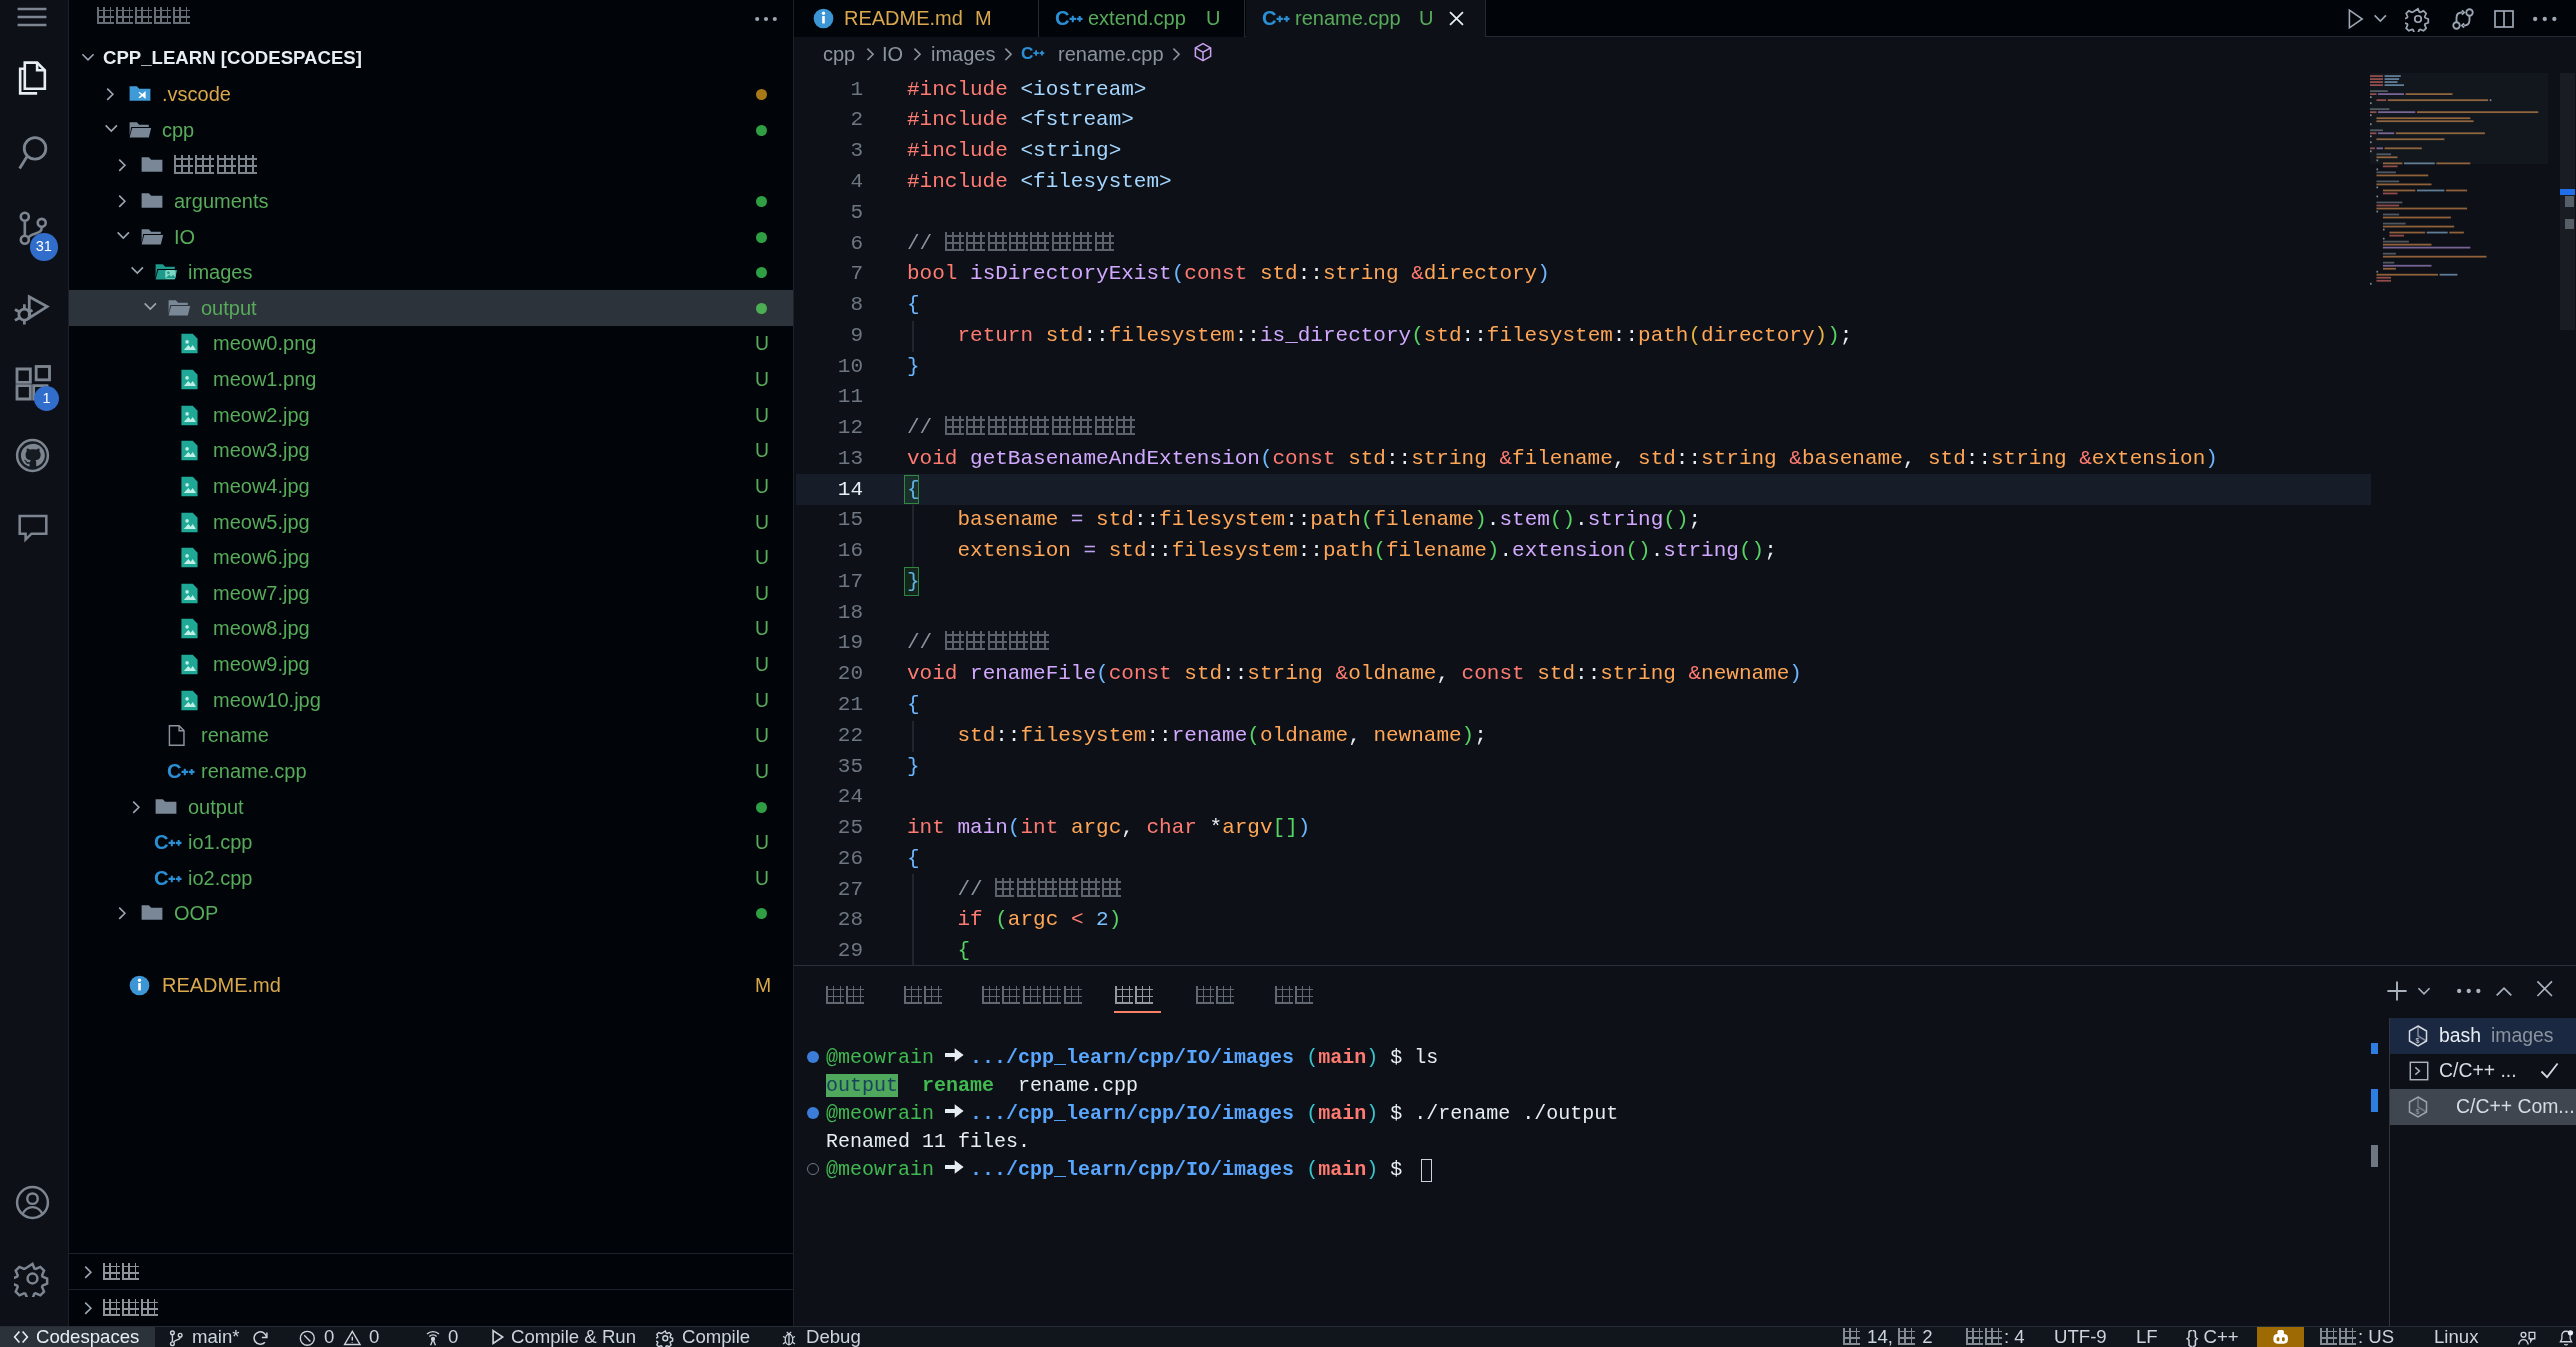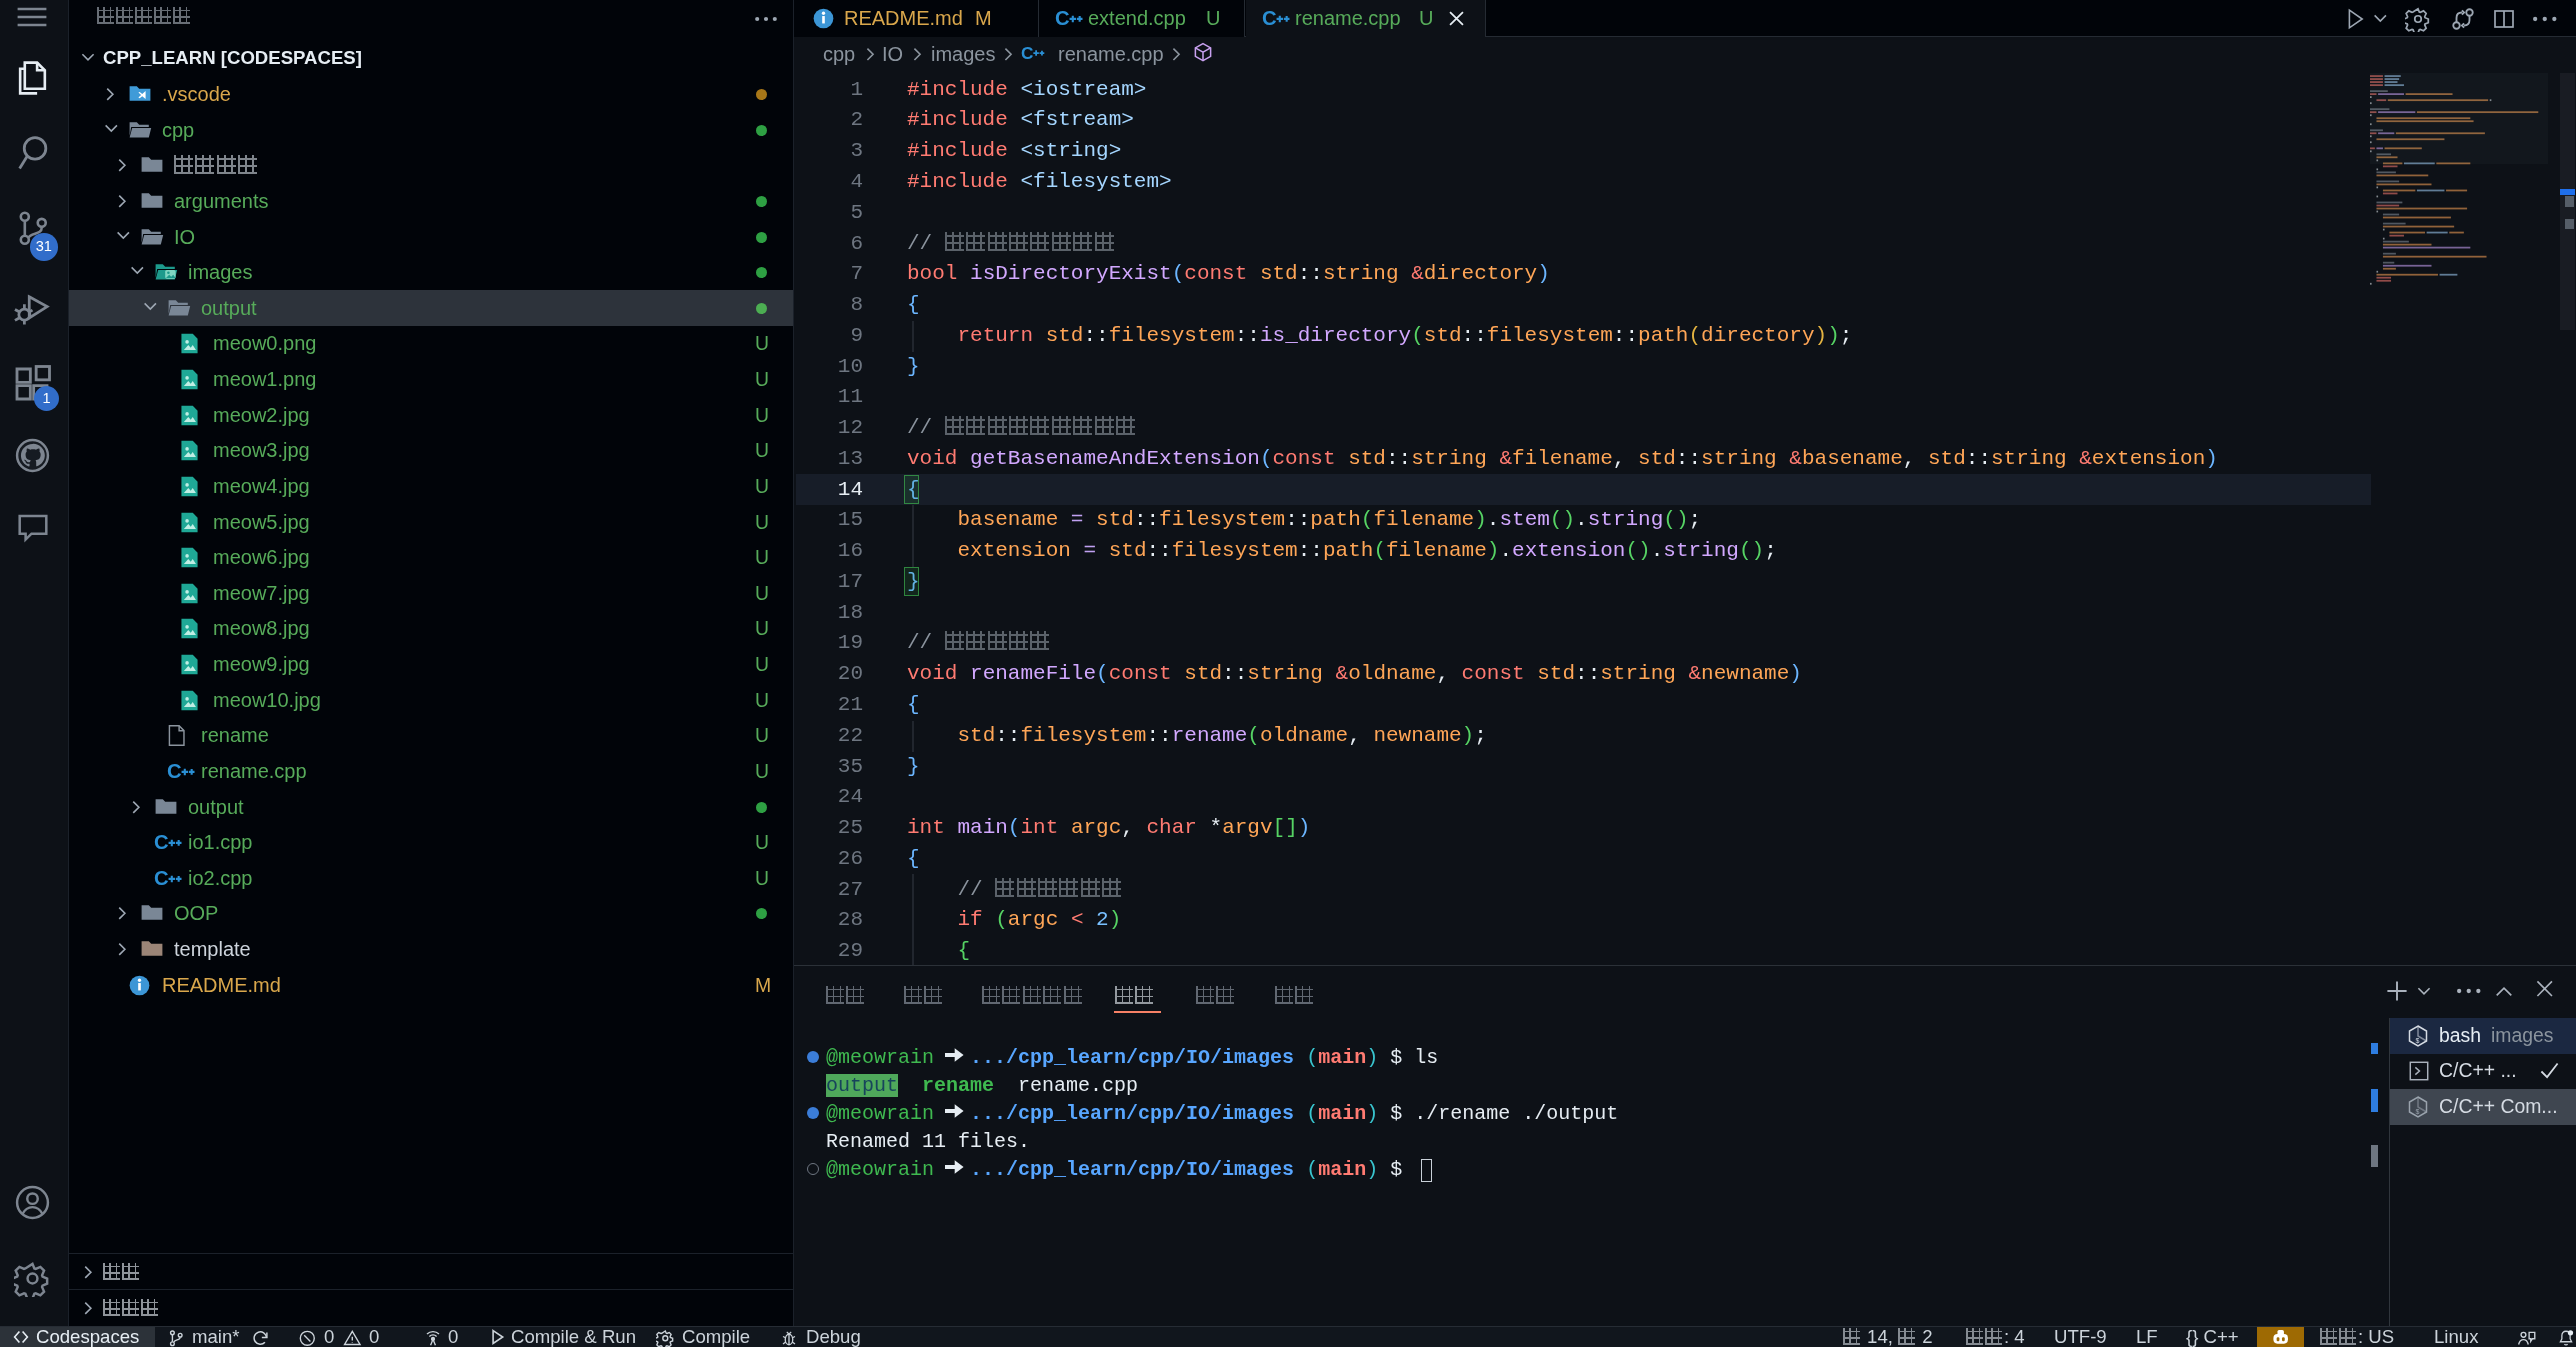--- a/index.html
+++ b/index.html
@@ -413,19 +413,6 @@
 <div class="abs" style="left:687px;top:13px">
         <div style="width:10.5px;height:10.5px;border-radius:5.7px;background:#2ea043"></div>
       </div>
-</div>
-<div class="abs" style="left:0;top:931px;width:725px;height:36px;">
-<div class="abs" style="left:47px;top:11.3px">
-        <svg width="11.3" height="14.6" viewBox="0 0 14 18" style="margin:0 6.5px 0 0">
-          <path fill="none" stroke="#9da7b3" stroke-width="2" d="M4 2l7 7-7 7"></path>
-        </svg>
-      </div>
-<div class="abs" style="left:71px;top:7.3px">
-        <svg width="24" height="21" viewBox="0 0 30 26">
-          <path fill="#9b8577" d="M2 4h9l3 3h14v15H2z"></path>
-        </svg>
-      </div>
-<div class="abs" style="left:105px;top:6.5px;font-size:20px;color:#cdd4dc">template</div>
 </div>
 <div class="abs" style="left:0;top:967px;width:725px;height:36px;">
 <div class="abs" style="left:59px;top:7.3px">

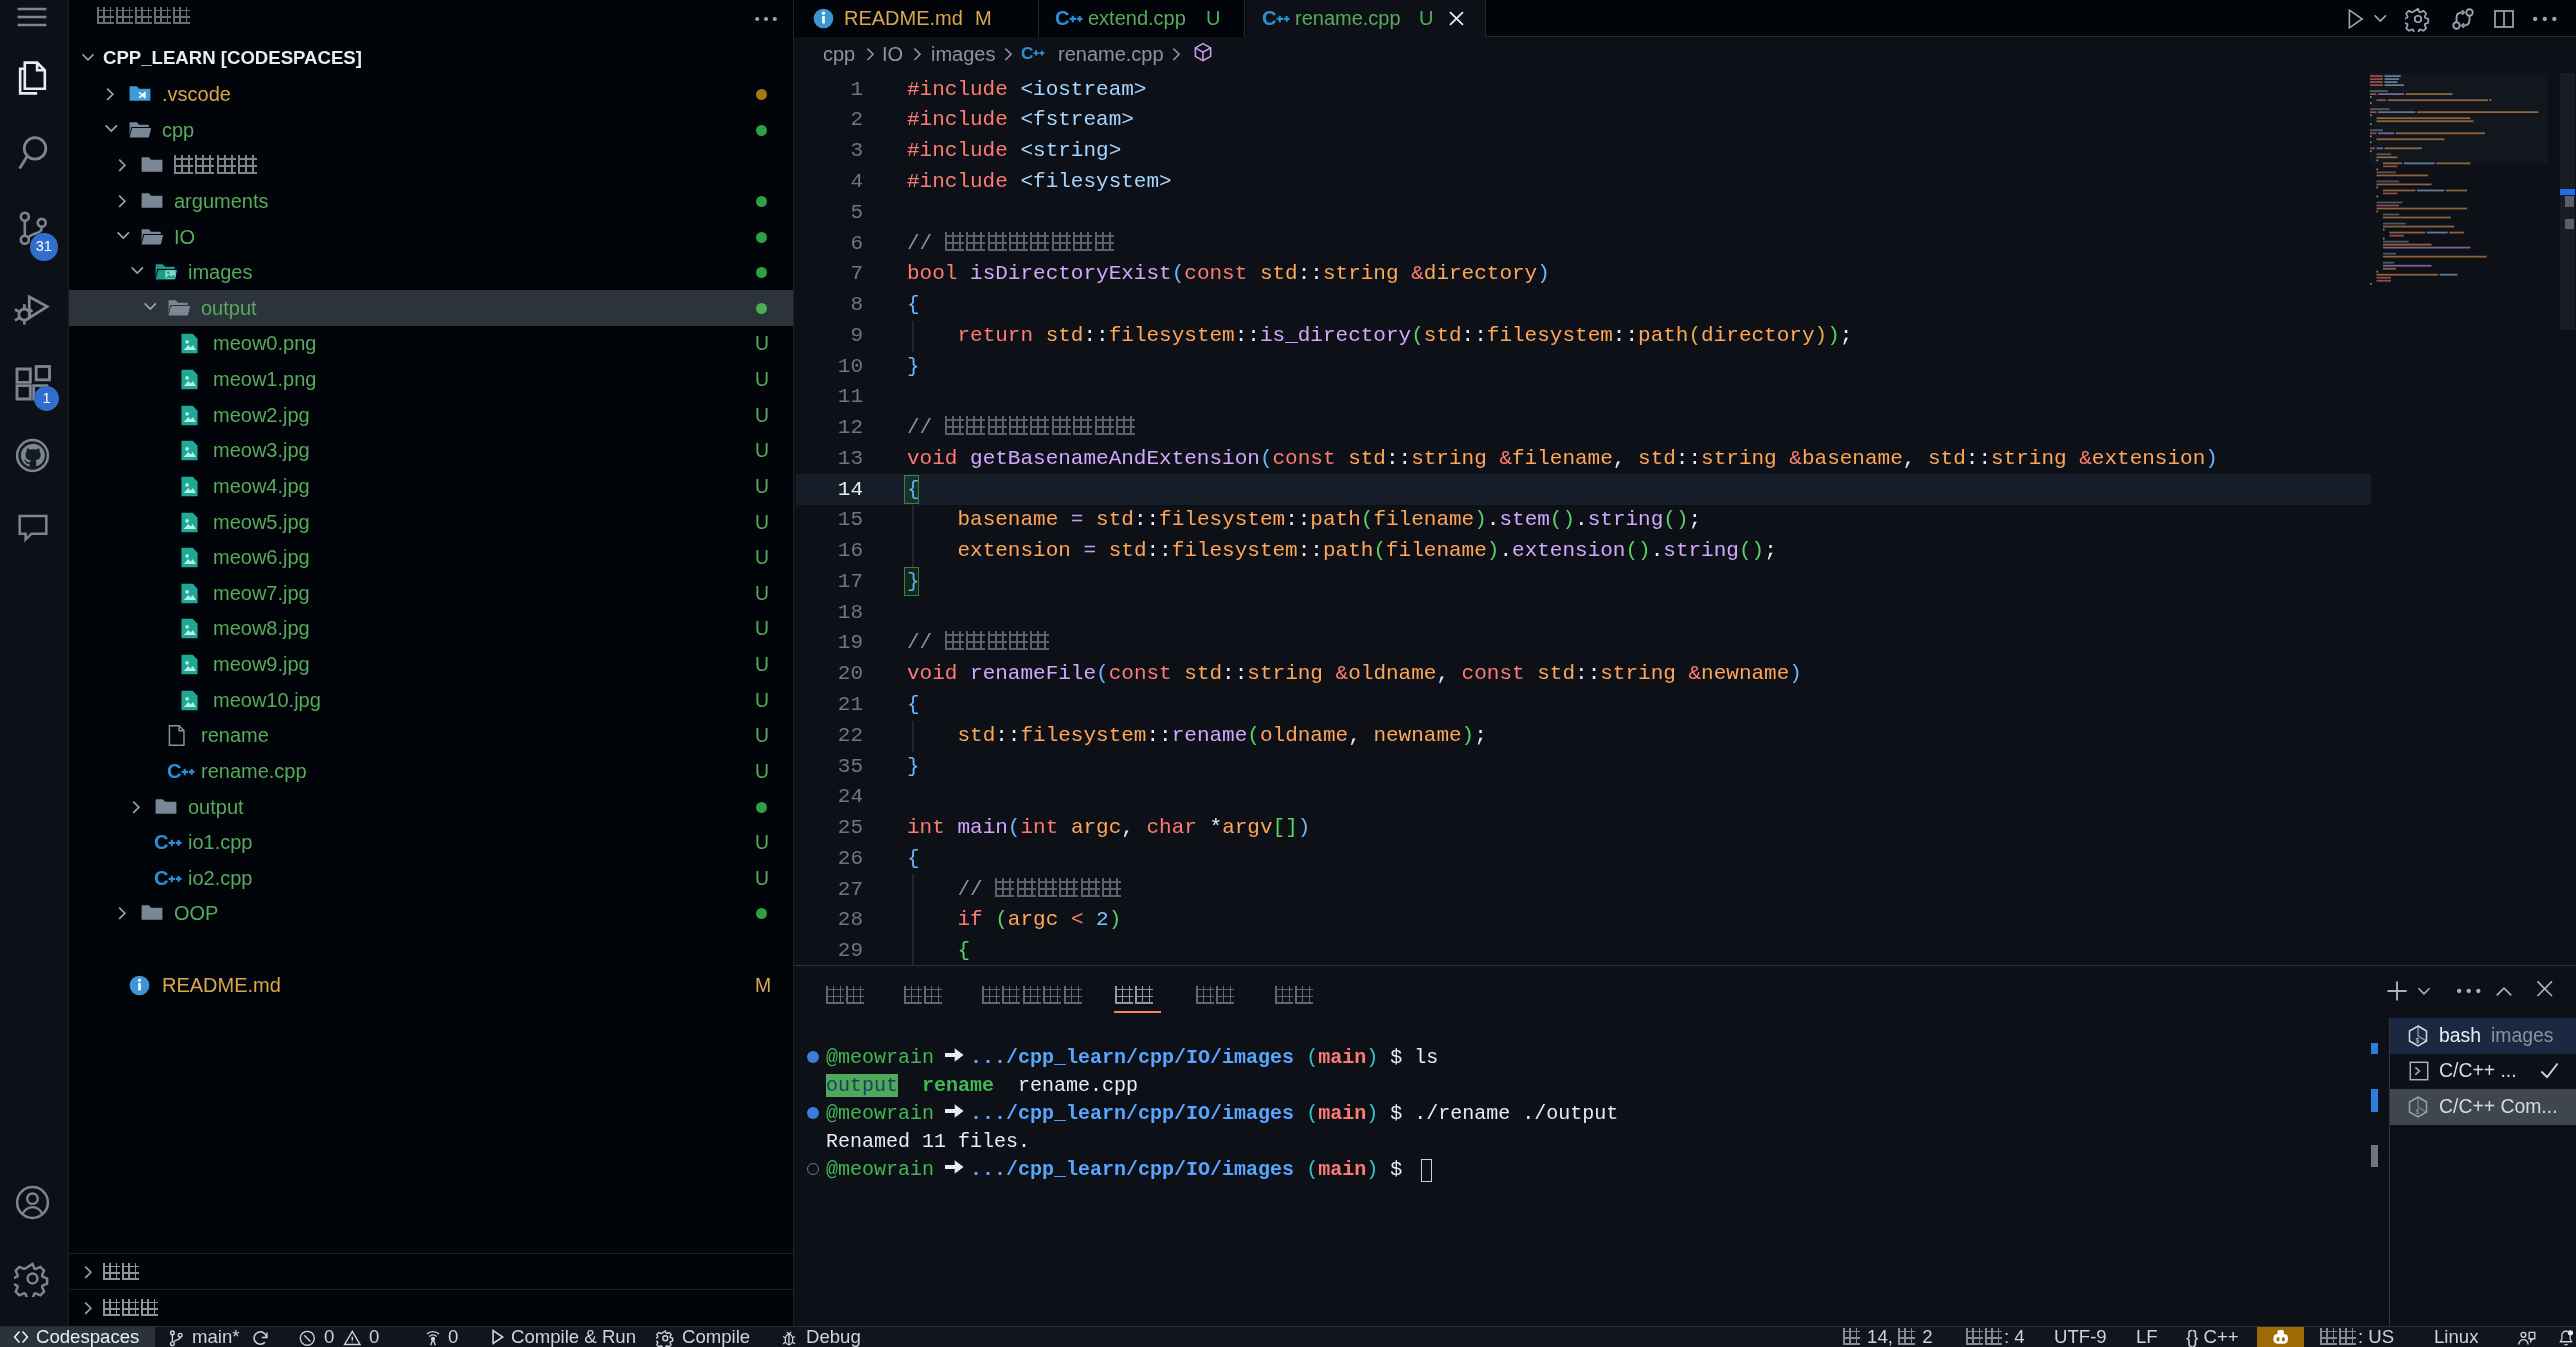--- a/index.html
+++ b/index.html
@@ -774,7 +774,7 @@
         </g>
         <text x="9.5" y="19" font-size="7" fill="#9aa3ad">$</text>
       </svg>
-      <div class="abs" style="left:49px;top:5.7px;font-size:19.4px;color:#d5dbe3">C/C++ Com...</div>
+      <div class="abs" style="left:66px;top:5.7px;font-size:19.4px;color:#d5dbe3">C/C++ Com...</div>
     </div>
 <div class="abs" style="left:1577px;top:77px;width:6.5px;height:10.5px;background:#2e7de0"></div>
 <div class="abs" style="left:1577px;top:123px;width:6.5px;height:23px;background:#2e7de0"></div>

